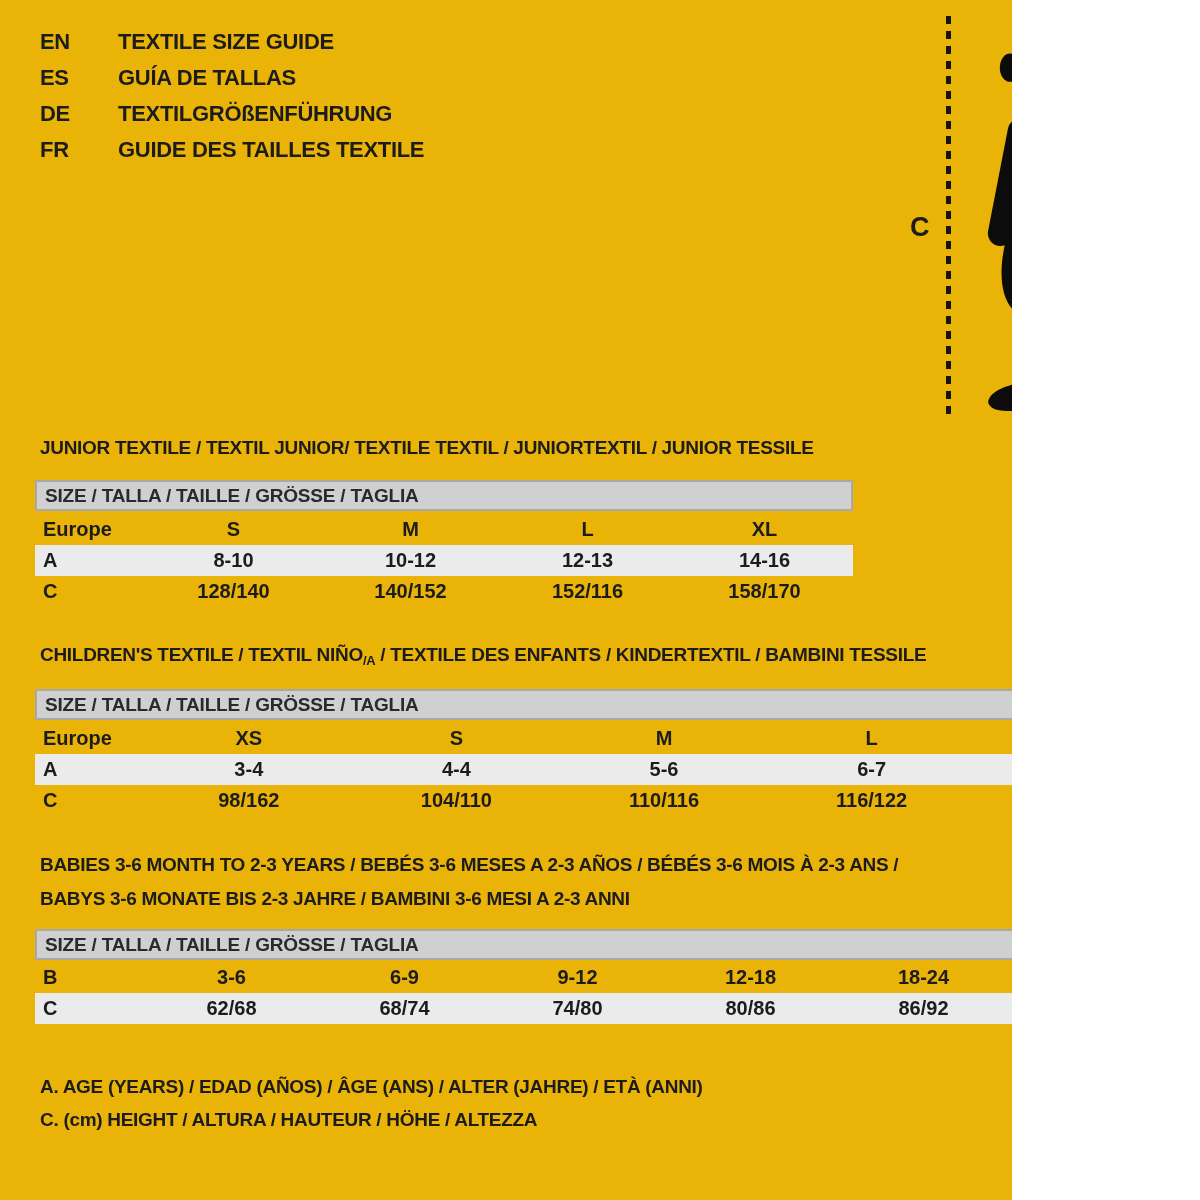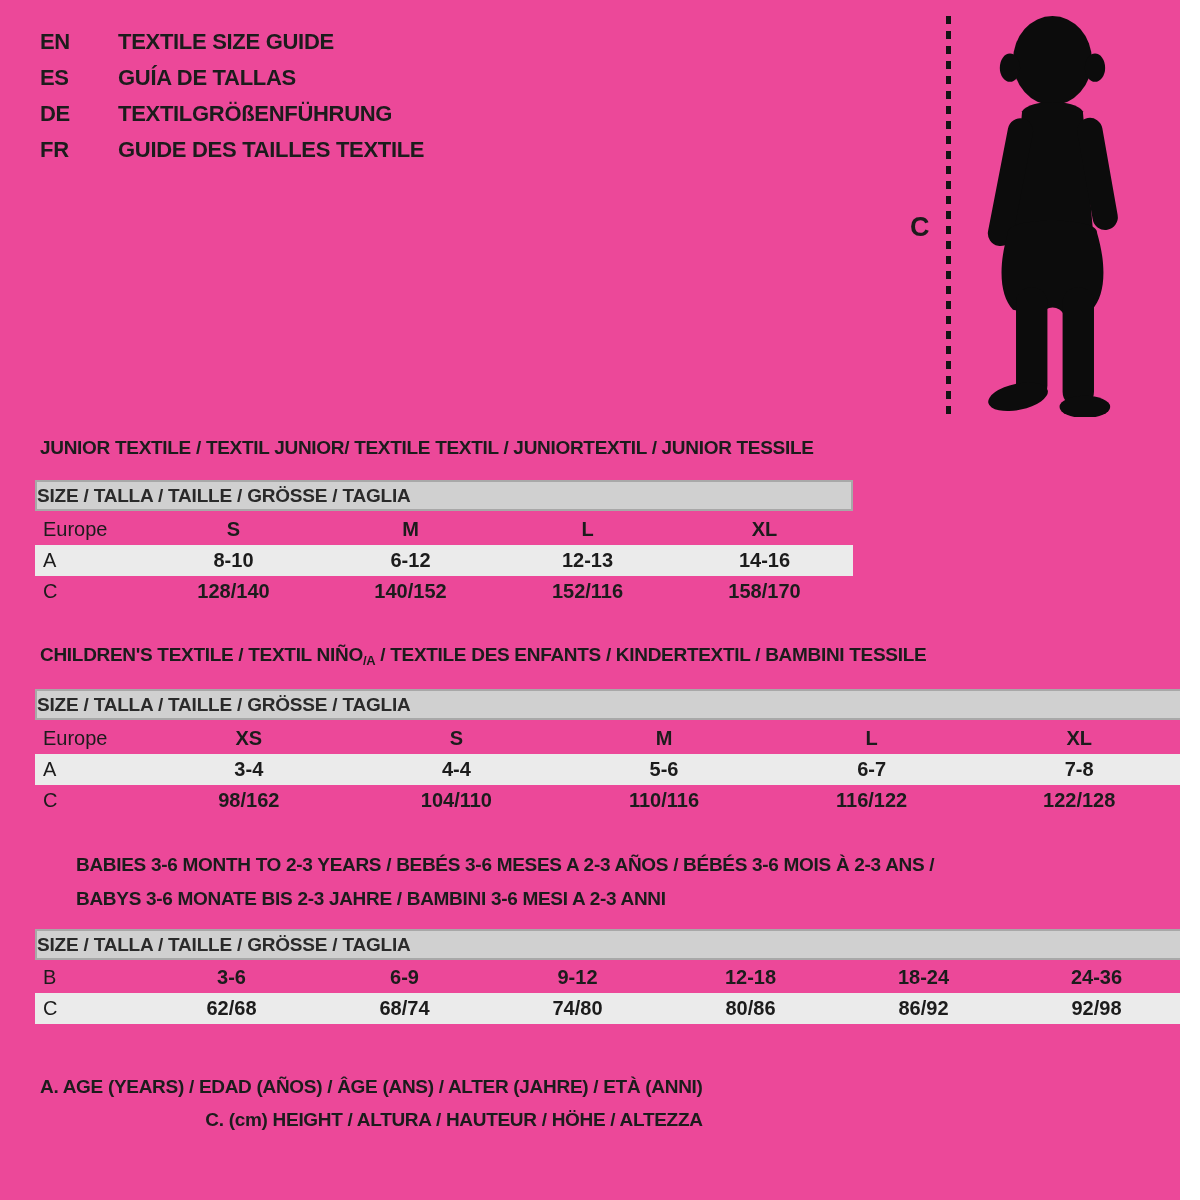--- a/index.html
+++ b/index.html
@@ -5,7 +5,7 @@
   * { margin:0; padding:0; box-sizing:border-box; }
   body { background:#ffffff; font-family:"Liberation Sans", sans-serif; }
   .canvas {
-    position:relative; width:1180px; height:1200px; background:#ec4899;
+    position:relative; width:1012px; height:1200px; background:#eab308;
     color:#1c1c1c; overflow:hidden;
   }
 

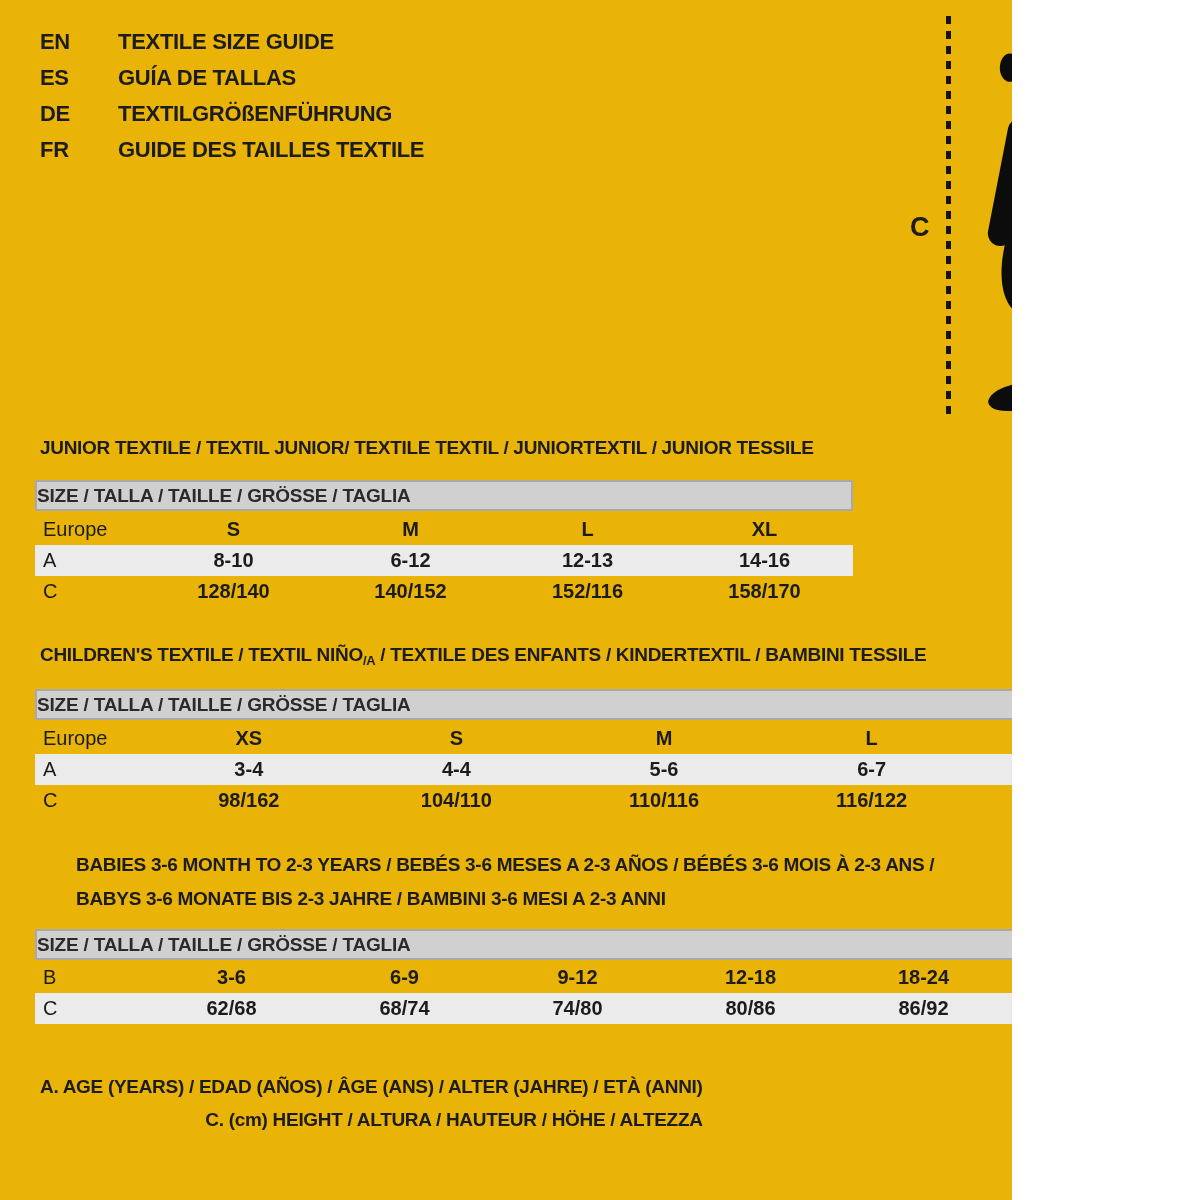--- a/index.html
+++ b/index.html
@@ -30,7 +30,7 @@
   
   .size-bar {
     position:absolute; left:35px; height:31px; background:#d0d0d0;
-    border:2px solid #a8a8a8; display:flex; align-items:center; 
+    border:2px solid #a8a8a8; display:flex; align-items:center; padding-left:8px;
   }
   .size-bar span { font-size:19px; font-weight:bold; color:#2a2a2a; letter-spacing:-0.2px; white-space:nowrap; }
 

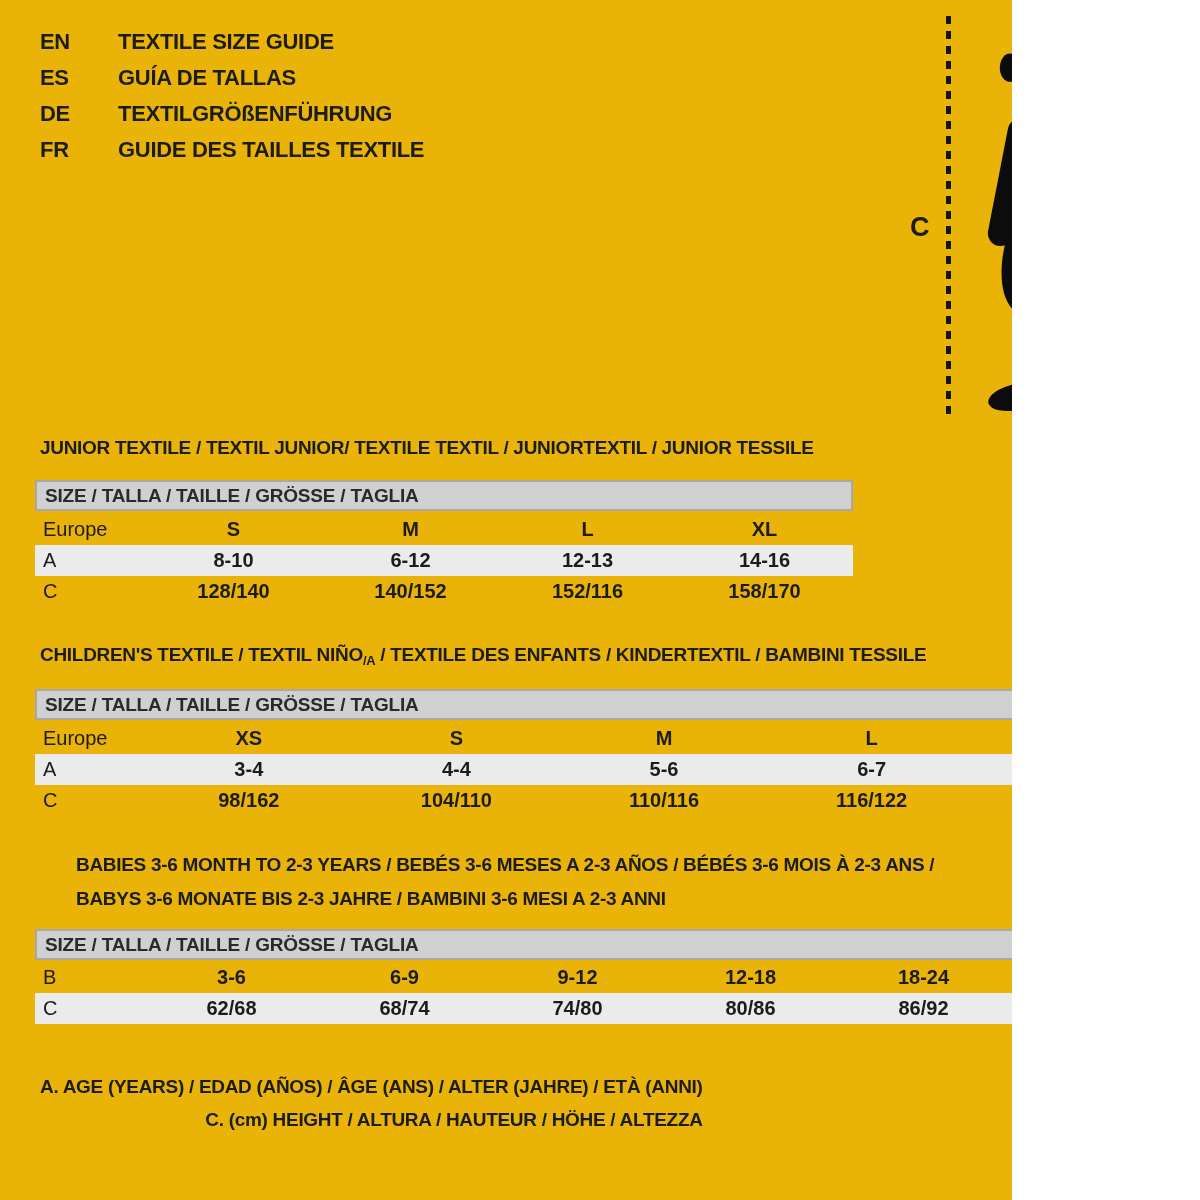--- a/index.html
+++ b/index.html
@@ -43,7 +43,7 @@
   .cols5 { grid-template-columns:110px repeat(5, 1fr); }
   .cols6 { grid-template-columns:110px repeat(6, 1fr); }
   .trow.shaded { background:#ebebeb; }
-  .rlabel { font-size:20px; font-weight:normal; padding-left:8px; }
+  .rlabel { font-size:20px; font-weight:bold; padding-left:8px; }
   .cell { font-size:20px; font-weight:bold; text-align:center; }
 
   

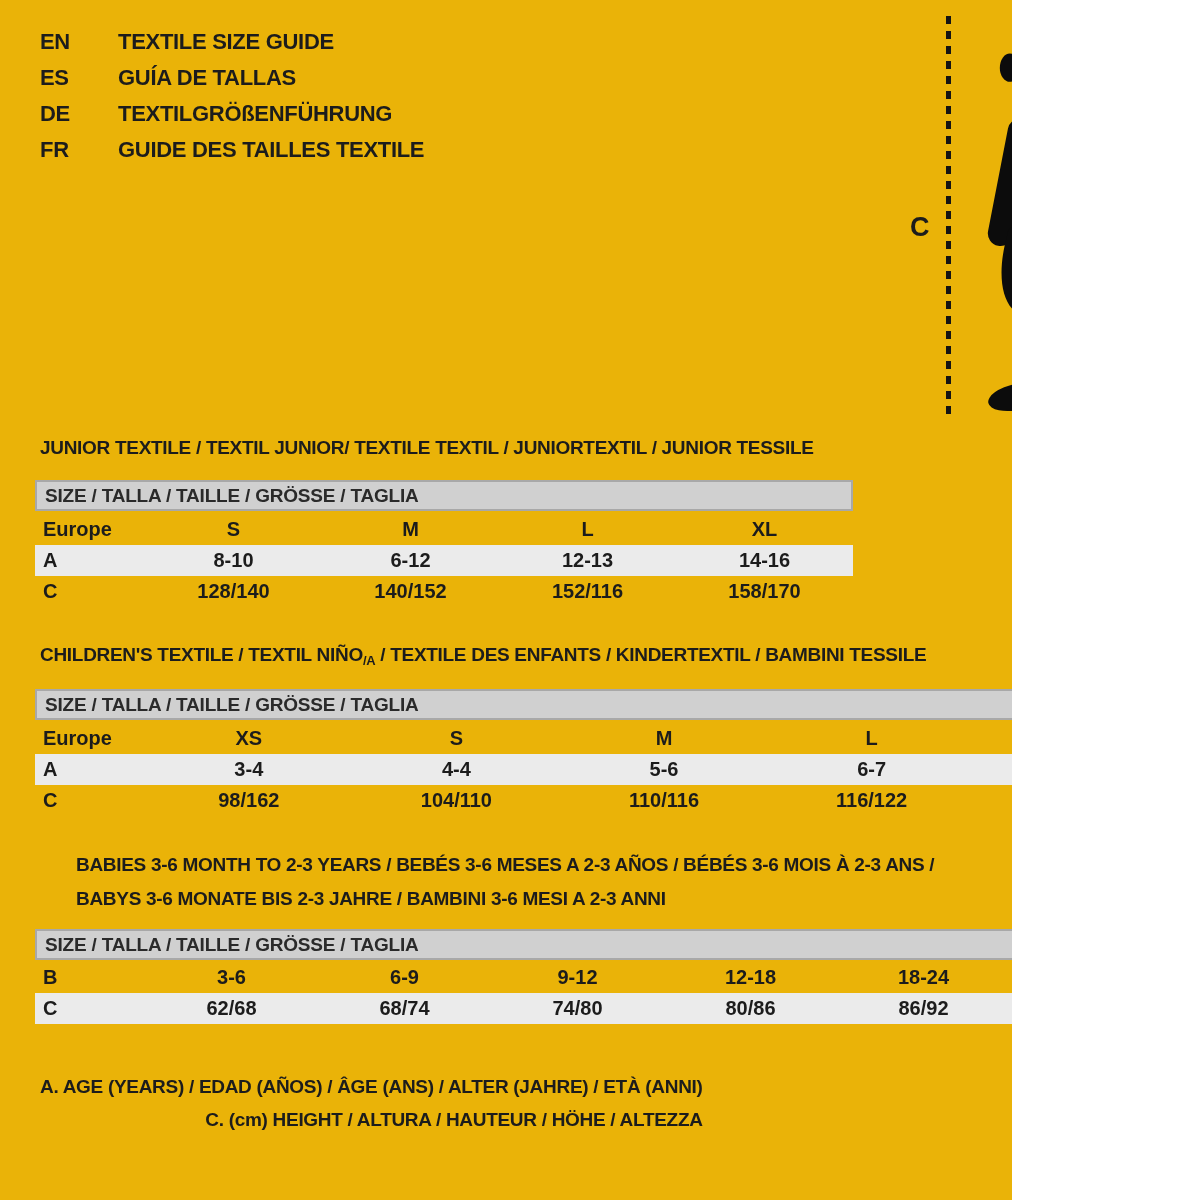--- a/index.html
+++ b/index.html
@@ -105,7 +105,7 @@
     <div class="trow cols4 w-narrow shaded">
       <span class="rlabel">A</span>
       <span class="cell">8-10</span>
-      <span class="cell">6-12</span>
+      <span class="cell">10-12</span>
       <span class="cell">12-13</span>
       <span class="cell">14-16</span>
     </div>

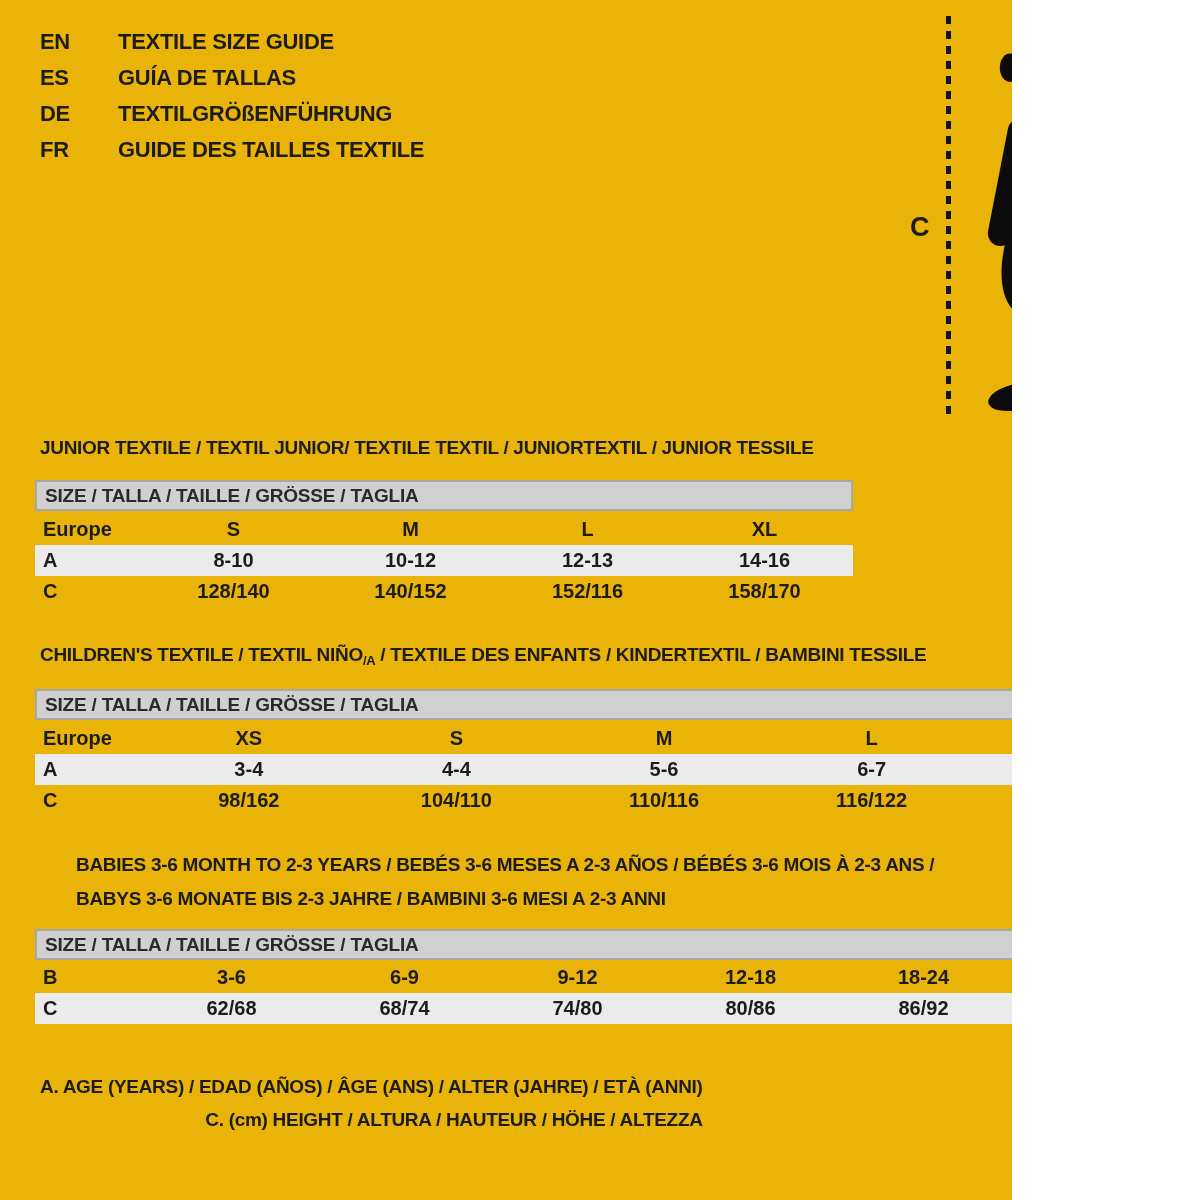--- a/index.html
+++ b/index.html
@@ -25,7 +25,7 @@
   
   .section-title { position:absolute; left:40px; font-size:19px; font-weight:bold; letter-spacing:-0.3px; white-space:nowrap; line-height:23px; }
   .title-sub { font-size:13px; font-weight:bold; vertical-align:-4px; }
-  .two-line { line-height:34px;margin-left:36px; }
+  .two-line { line-height:34px; }
 
   
   .size-bar {

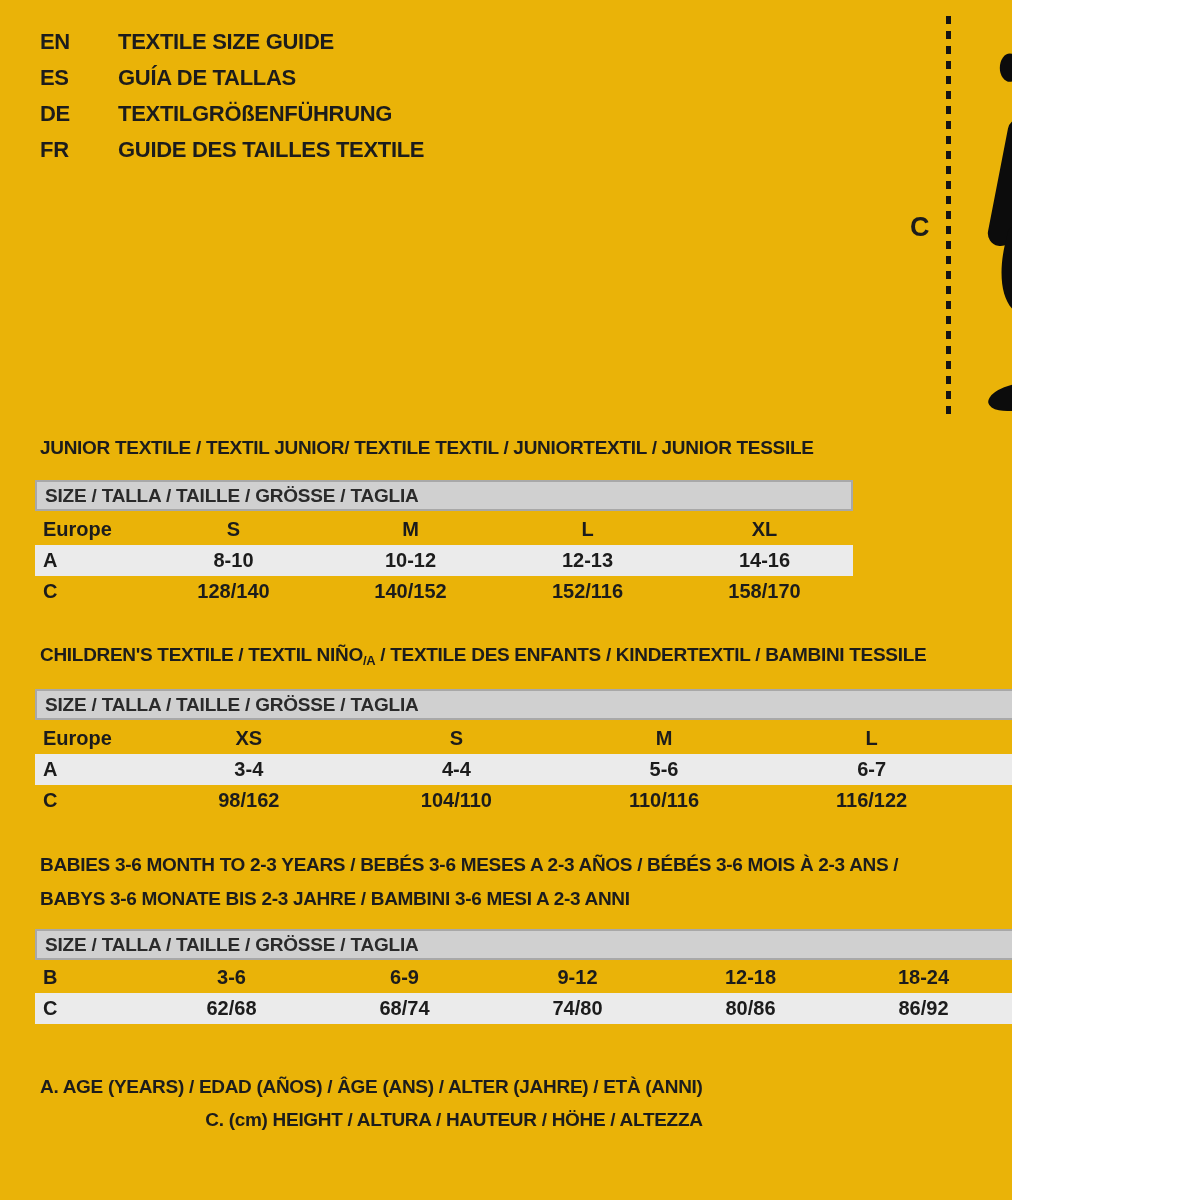--- a/index.html
+++ b/index.html
@@ -48,7 +48,7 @@
 
   
   .legend { position:absolute; left:40px; top:1070px; }
-  .legend-line { font-size:19px; font-weight:bold; line-height:33px; letter-spacing:-0.3px; white-space:nowrap;text-align:right; }
+  .legend-line { font-size:19px; font-weight:bold; line-height:33px; letter-spacing:-0.3px; white-space:nowrap; }
 </style>
 </head>
 <body>

